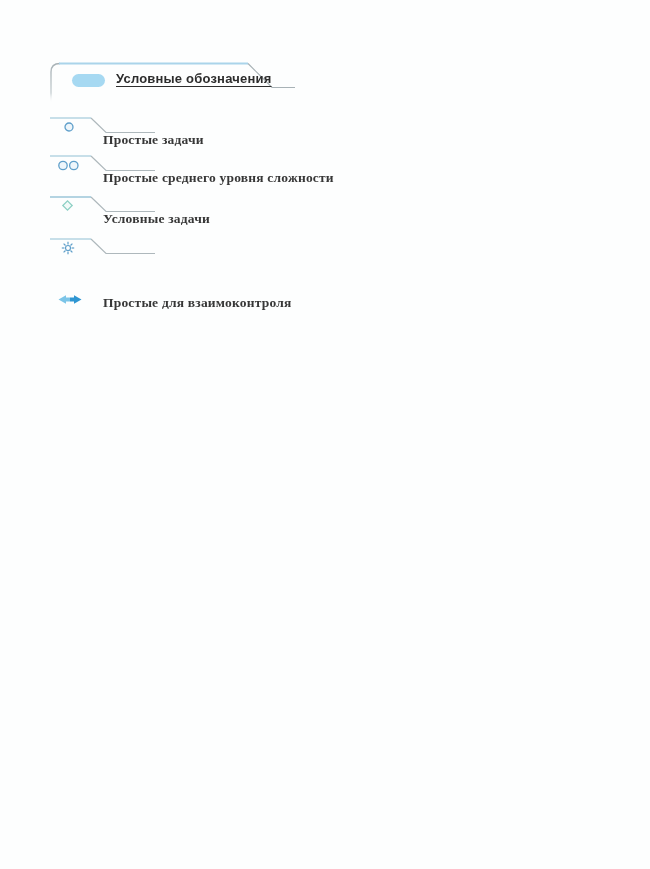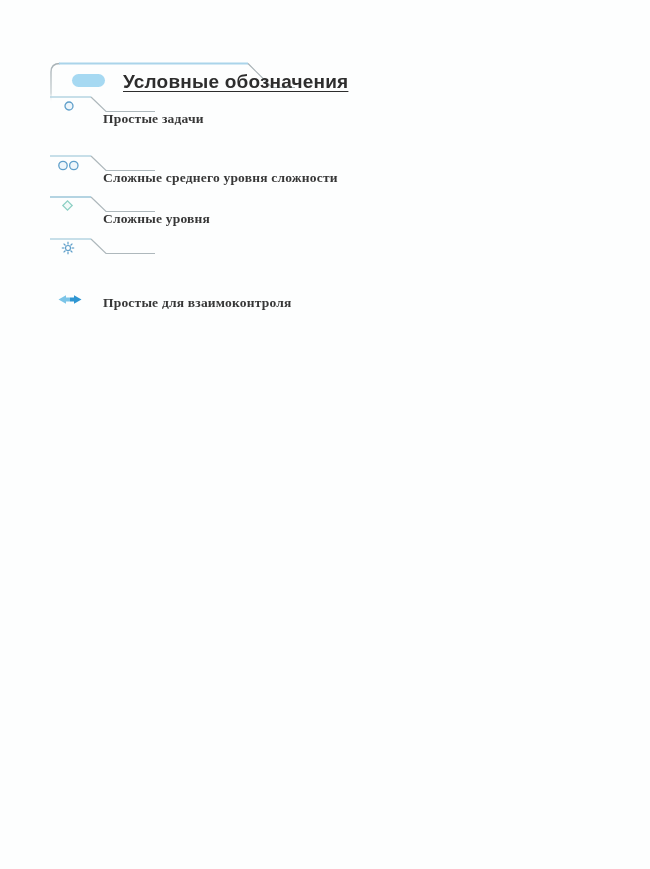--- a/index.html
+++ b/index.html
@@ -40,10 +40,10 @@
   }
   .header-title {
     position: absolute;
-    left: 73px;
+    left: 66px;
     top: 9px;
     font-family: "Liberation Sans", sans-serif;
-    font-size: 19px;
+    font-size: 13px;
     font-weight: bold;
     color: #2d2d2d;
     letter-spacing: 0.2px;

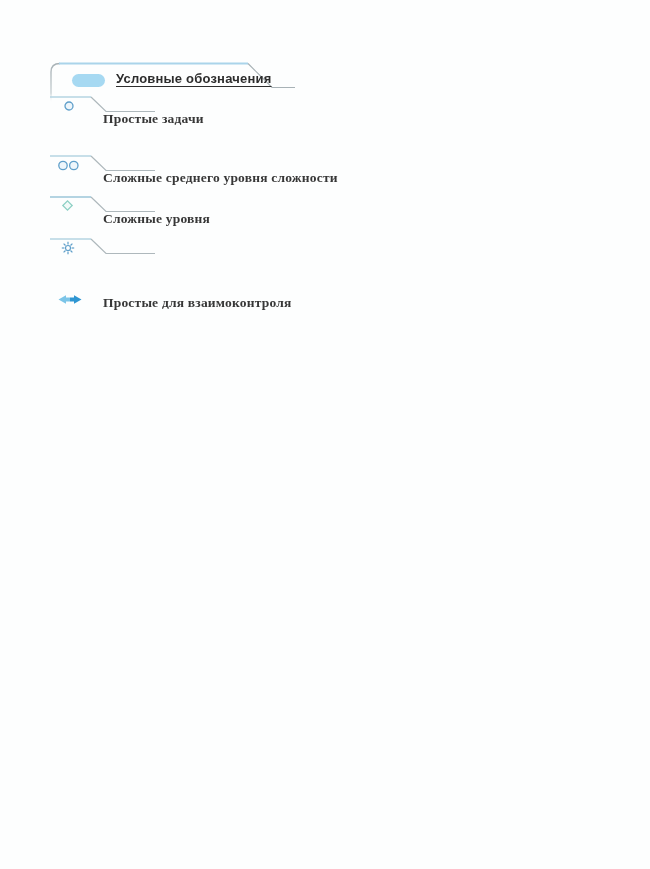--- a/index.html
+++ b/index.html
@@ -77,7 +77,7 @@
     white-space: nowrap;
     letter-spacing: 0.2px;
   }
-  #item-1 { top: 96px; }
+  #item-1 { top: 117px; }
   #item-2 { top: 155px; }
   #item-3 { top: 196px; }
   #item-4 { top: 238px; }

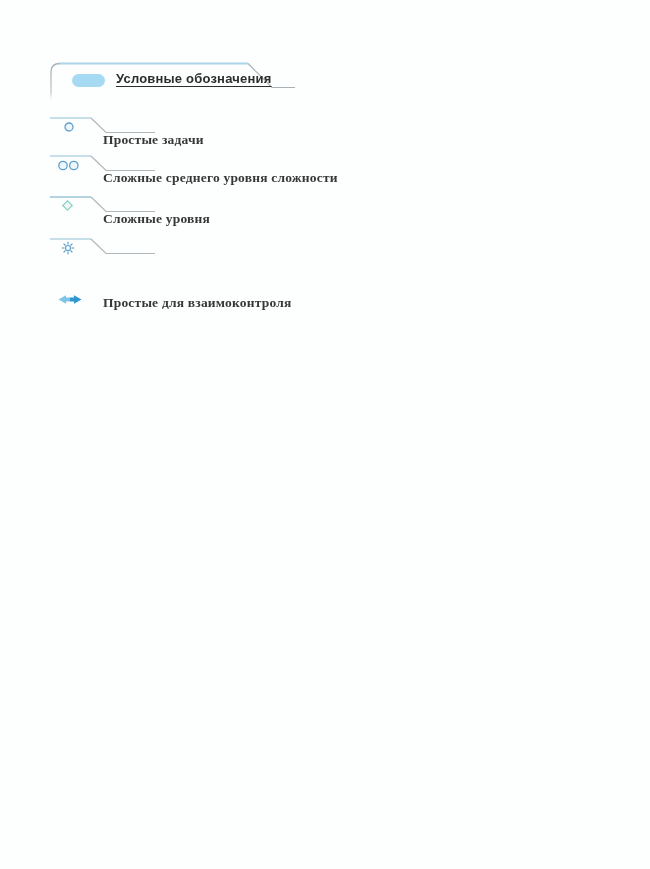--- a/index.html
+++ b/index.html
@@ -126,7 +126,7 @@
       <circle cx="7" cy="5.5" r="4.2" fill="#eef6fb" stroke="#5f9fca" stroke-width="1.3"></circle>
       <circle cx="17.8" cy="5.5" r="4.2" fill="#eef6fb" stroke="#5f9fca" stroke-width="1.3"></circle>
     </svg>
-    <div class="item-label">Сложные среднего уровня сложности</div>
+    <div class="item-label">Простые среднего уровня сложности</div>
   </div>
 
   <div class="legend-item" id="item-3">

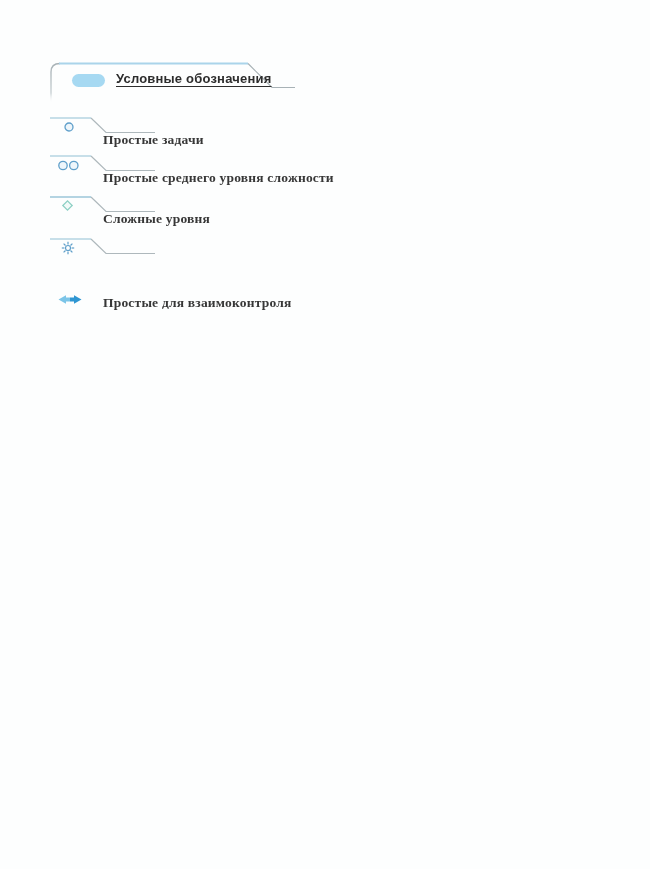--- a/index.html
+++ b/index.html
@@ -137,7 +137,7 @@
     <svg class="item-icon" style="left:11px; top:3px;" width="13" height="13" viewBox="0 0 13 13">
       <rect x="3.2" y="3.2" width="6.6" height="6.6" fill="#f2faf8" stroke="#8ed0c5" stroke-width="1.3" transform="rotate(45 6.5 6.5)"></rect>
     </svg>
-    <div class="item-label">Сложные уровня</div>
+    <div class="item-label">Условные задачи</div>
   </div>
 
   <div class="legend-item" id="item-4">

